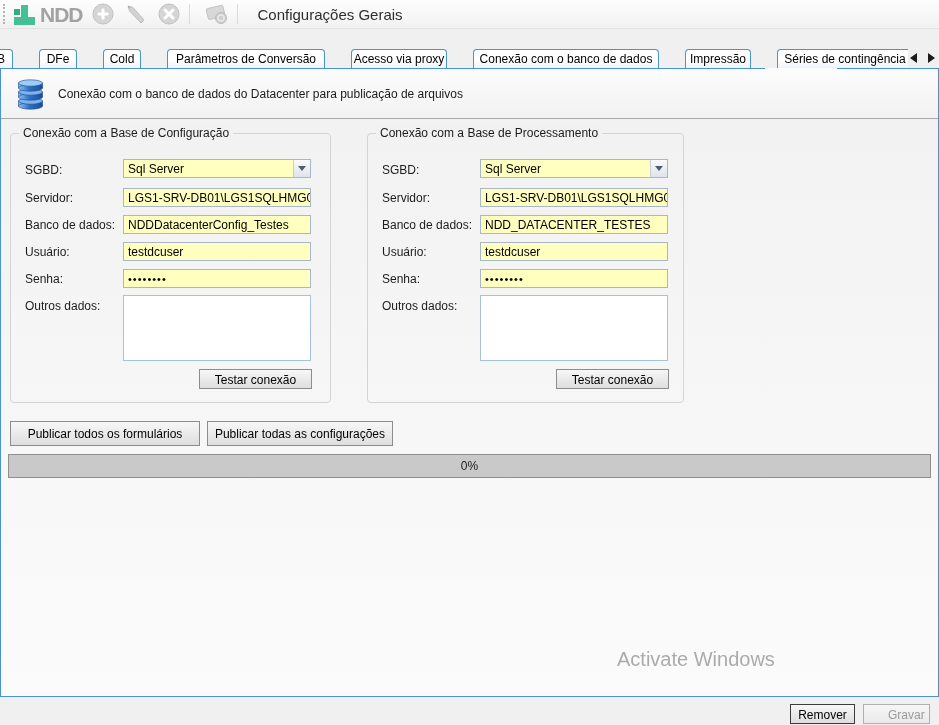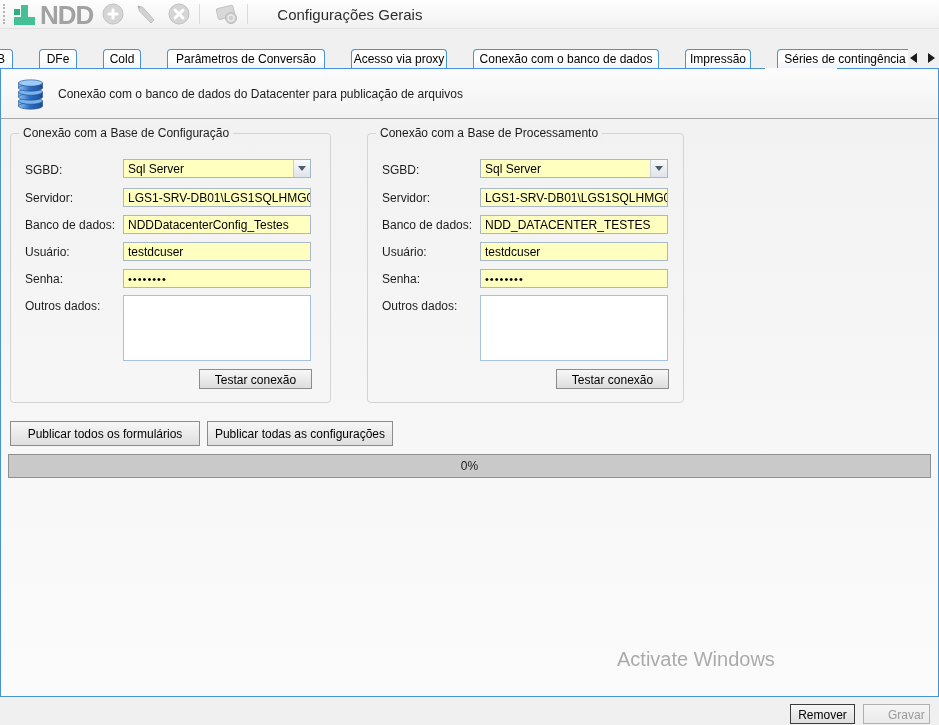--- a/index.html
+++ b/index.html
@@ -19,7 +19,7 @@
   }
   .grip { width:3px; height:20px; margin-left:3px; border-left:2px dotted #b4b4b4; }
   .logo { display:flex; align-items:flex-end; margin-left:8px; }
-  .logo-text { font-weight:bold; font-size:26px; color:#a2a2a2; letter-spacing:-1px; line-height:20px; margin-left:3px; }
+  .logo-text { font-weight:bold; font-size:21px; color:#a2a2a2; letter-spacing:-1px; line-height:20px; margin-left:3px; }
   .tb-btn { width:26px; height:26px; margin-left:7px; display:flex; align-items:center; justify-content:center; }
   .sep { width:1px; height:20px; background:#dadada; margin:0 7px; }
   .tb-title { font-size:15px; color:#2e2e2e; margin-left:22px; }

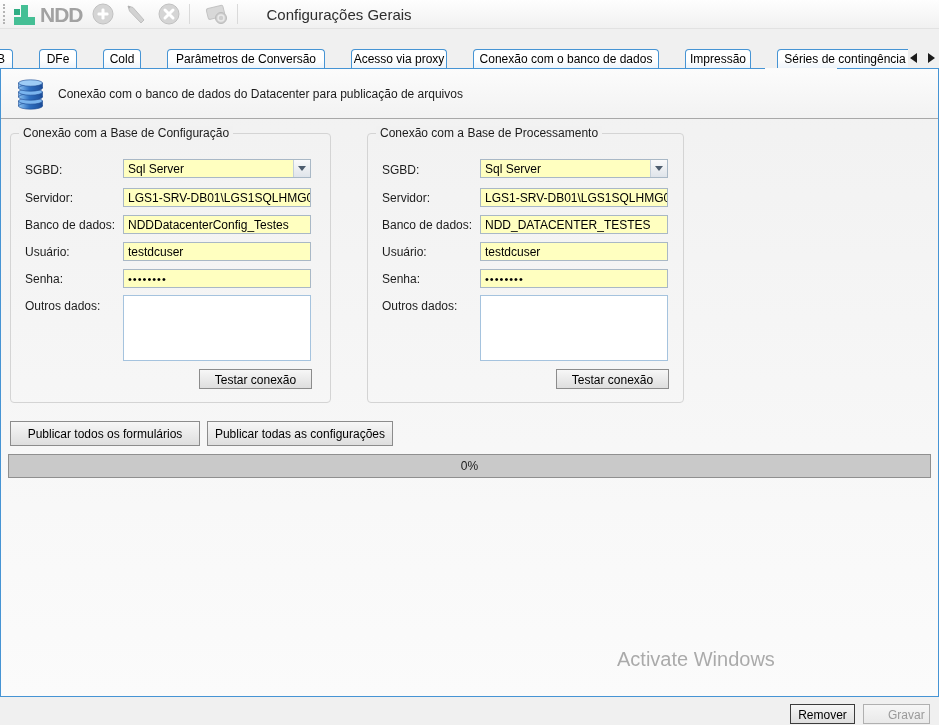--- a/index.html
+++ b/index.html
@@ -22,7 +22,7 @@
   .logo-text { font-weight:bold; font-size:21px; color:#a2a2a2; letter-spacing:-1px; line-height:20px; margin-left:3px; }
   .tb-btn { width:26px; height:26px; margin-left:7px; display:flex; align-items:center; justify-content:center; }
   .sep { width:1px; height:20px; background:#dadada; margin:0 7px; }
-  .tb-title { font-size:15px; color:#2e2e2e; margin-left:22px; }
+  .tb-title { font-size:15px; color:#2e2e2e; margin-left:13px; }
 
   
   .tabstrip {

